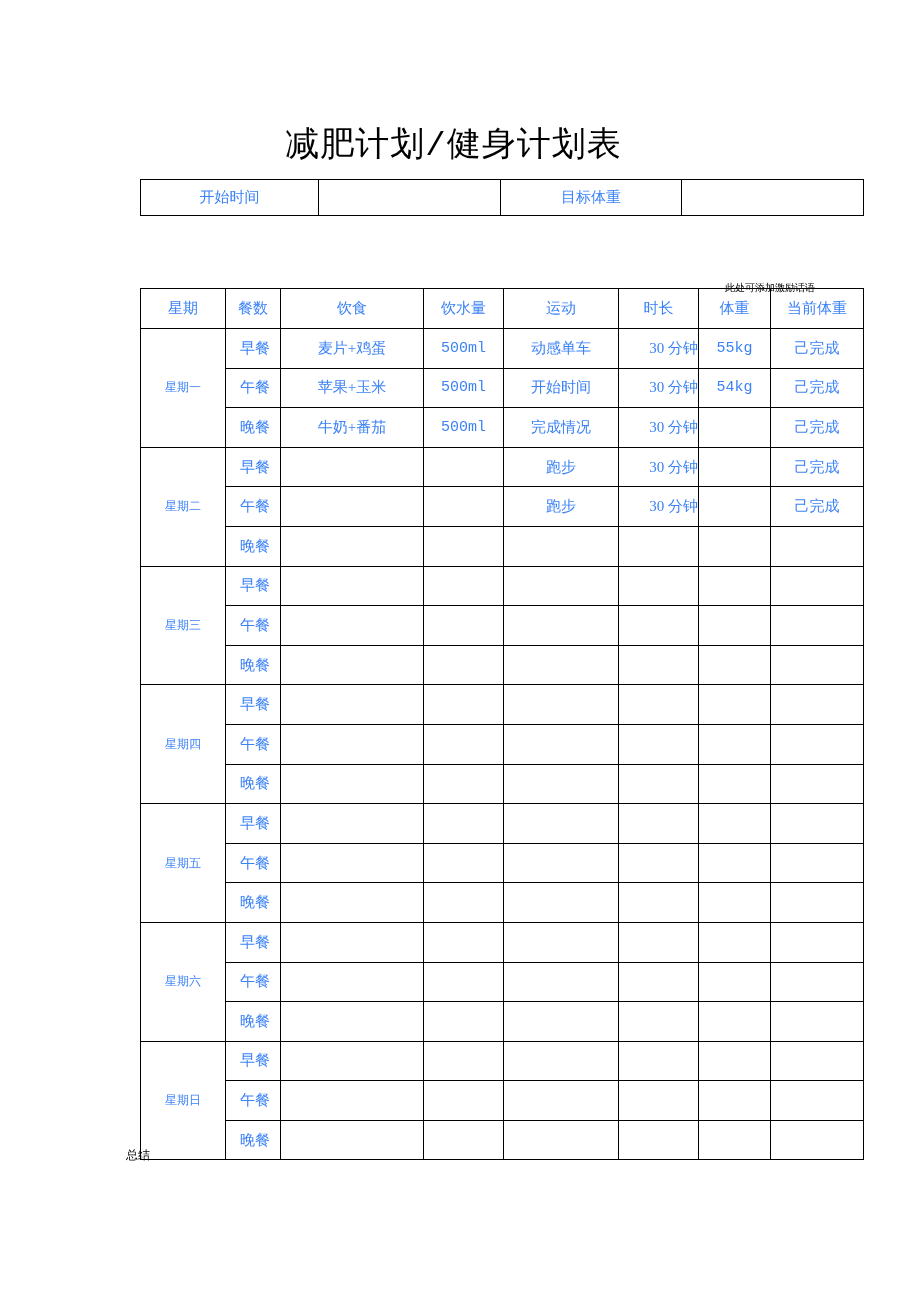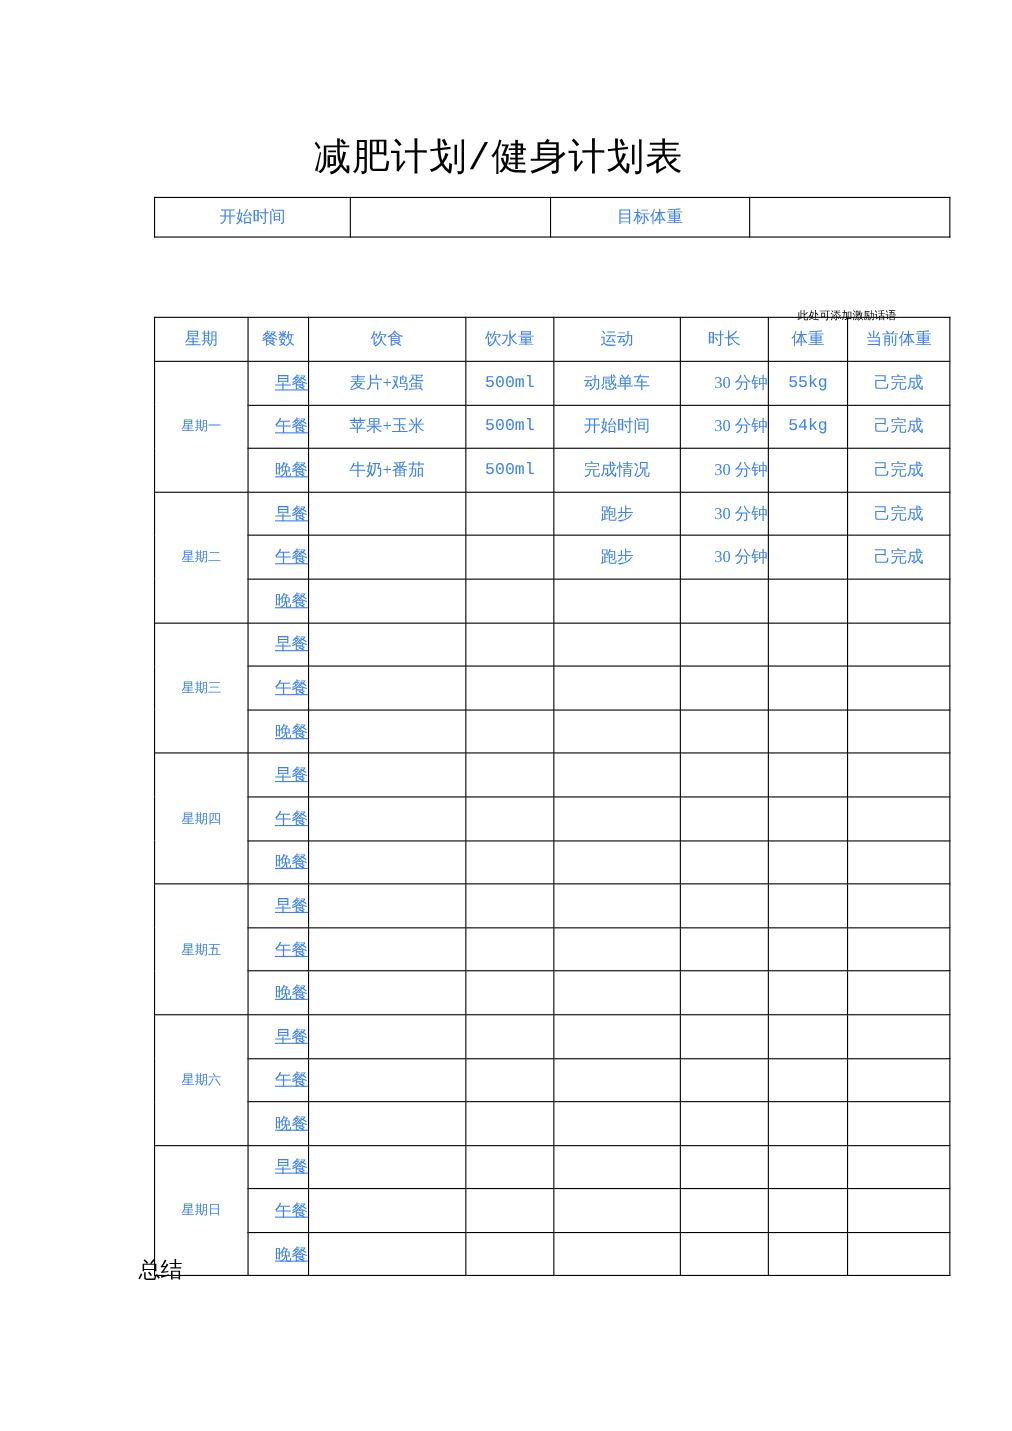--- a/index.html
+++ b/index.html
@@ -98,10 +98,9 @@
     font-size: 12px;
   }
   #plan-table td.meal {
-    text-align: right;
+    text-align: center;
     padding-left: 4px;
     font-size: 15px;
-    text-decoration: underline;
   }
   #plan-table td.left-al {
     text-align: right;

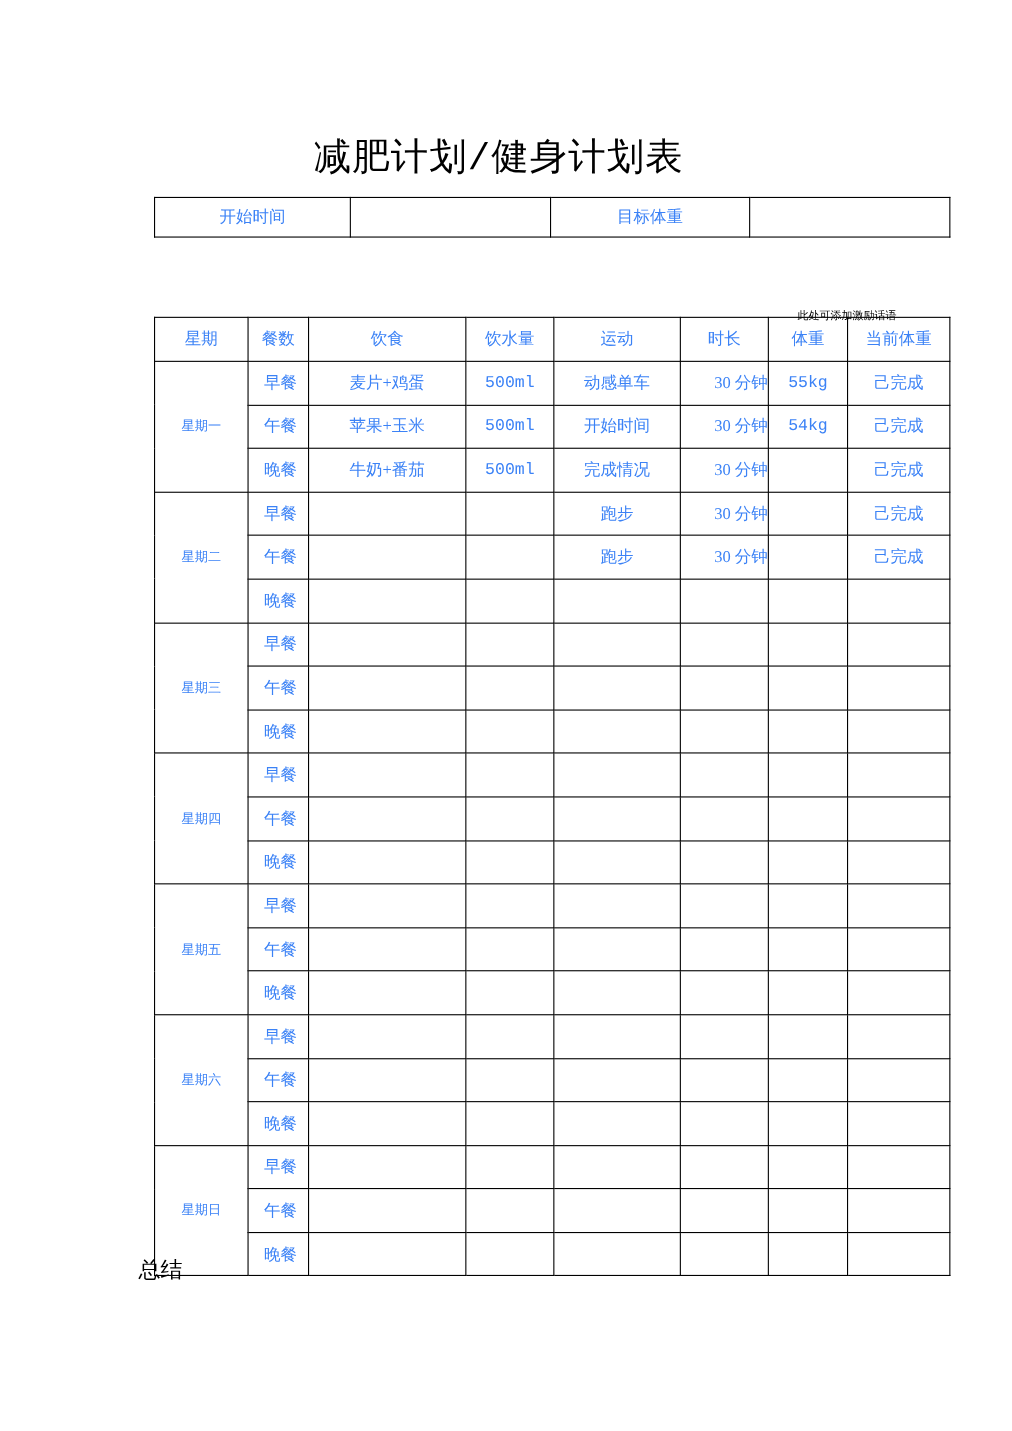--- a/index.html
+++ b/index.html
@@ -116,7 +116,7 @@
     position: absolute;
     left: 126px;
     top: 1143px;
-    font-size: 20px;
+    font-size: 12px;
     line-height: 24px;
     white-space: nowrap;
   }

